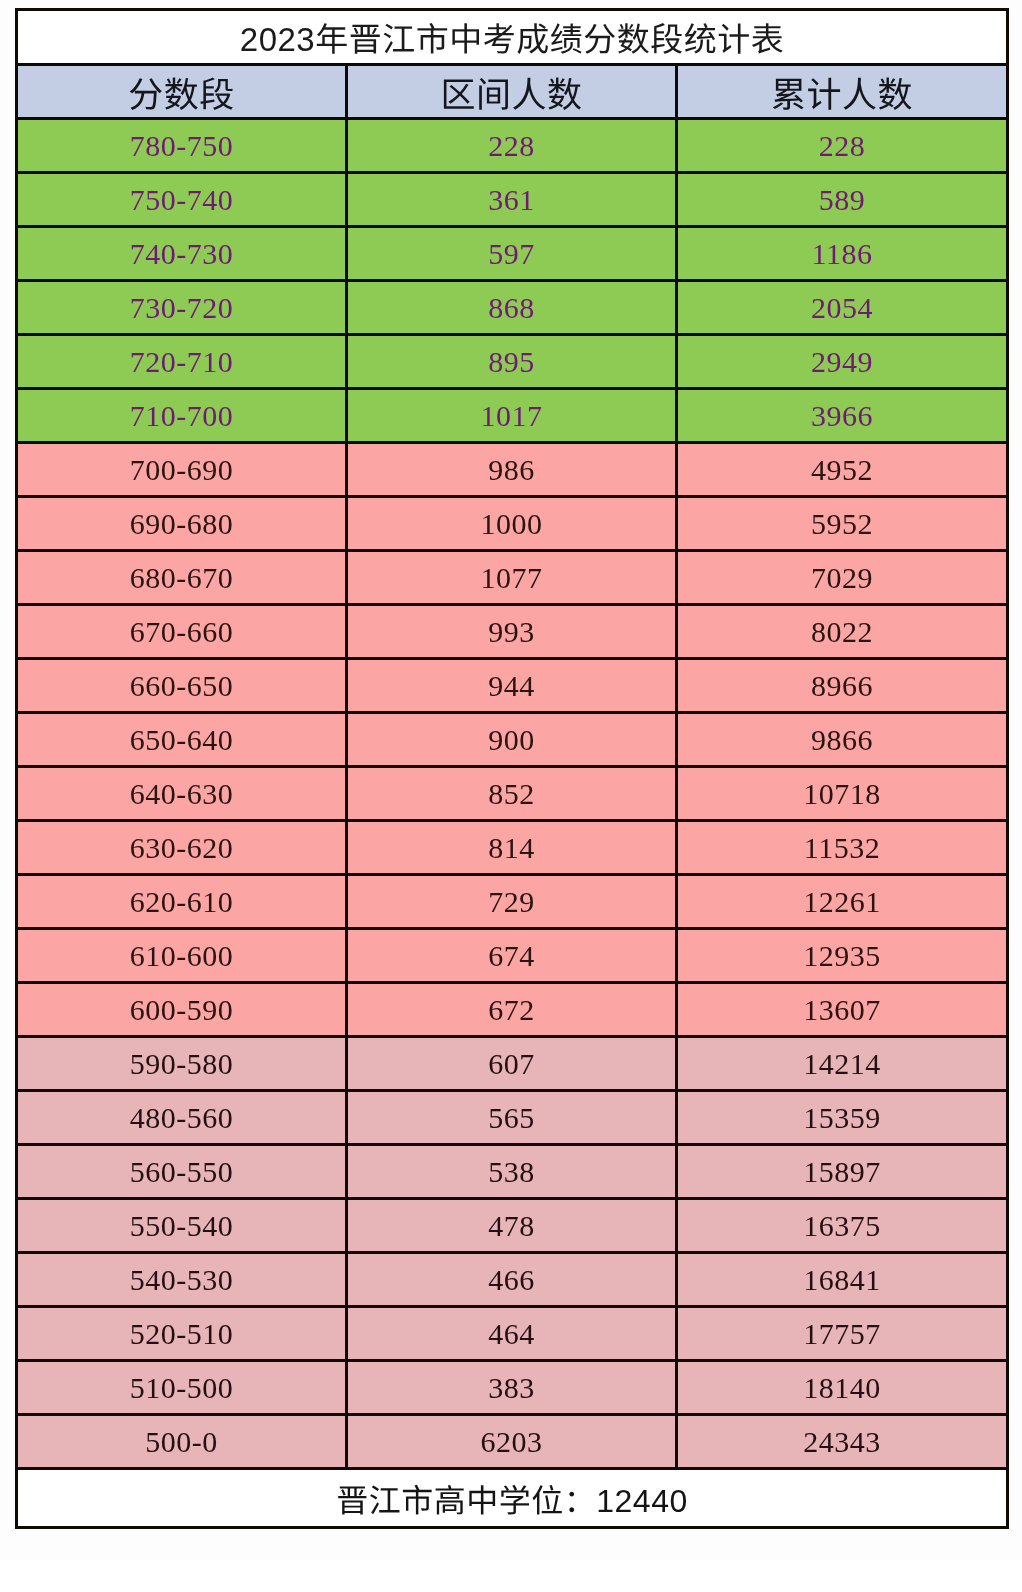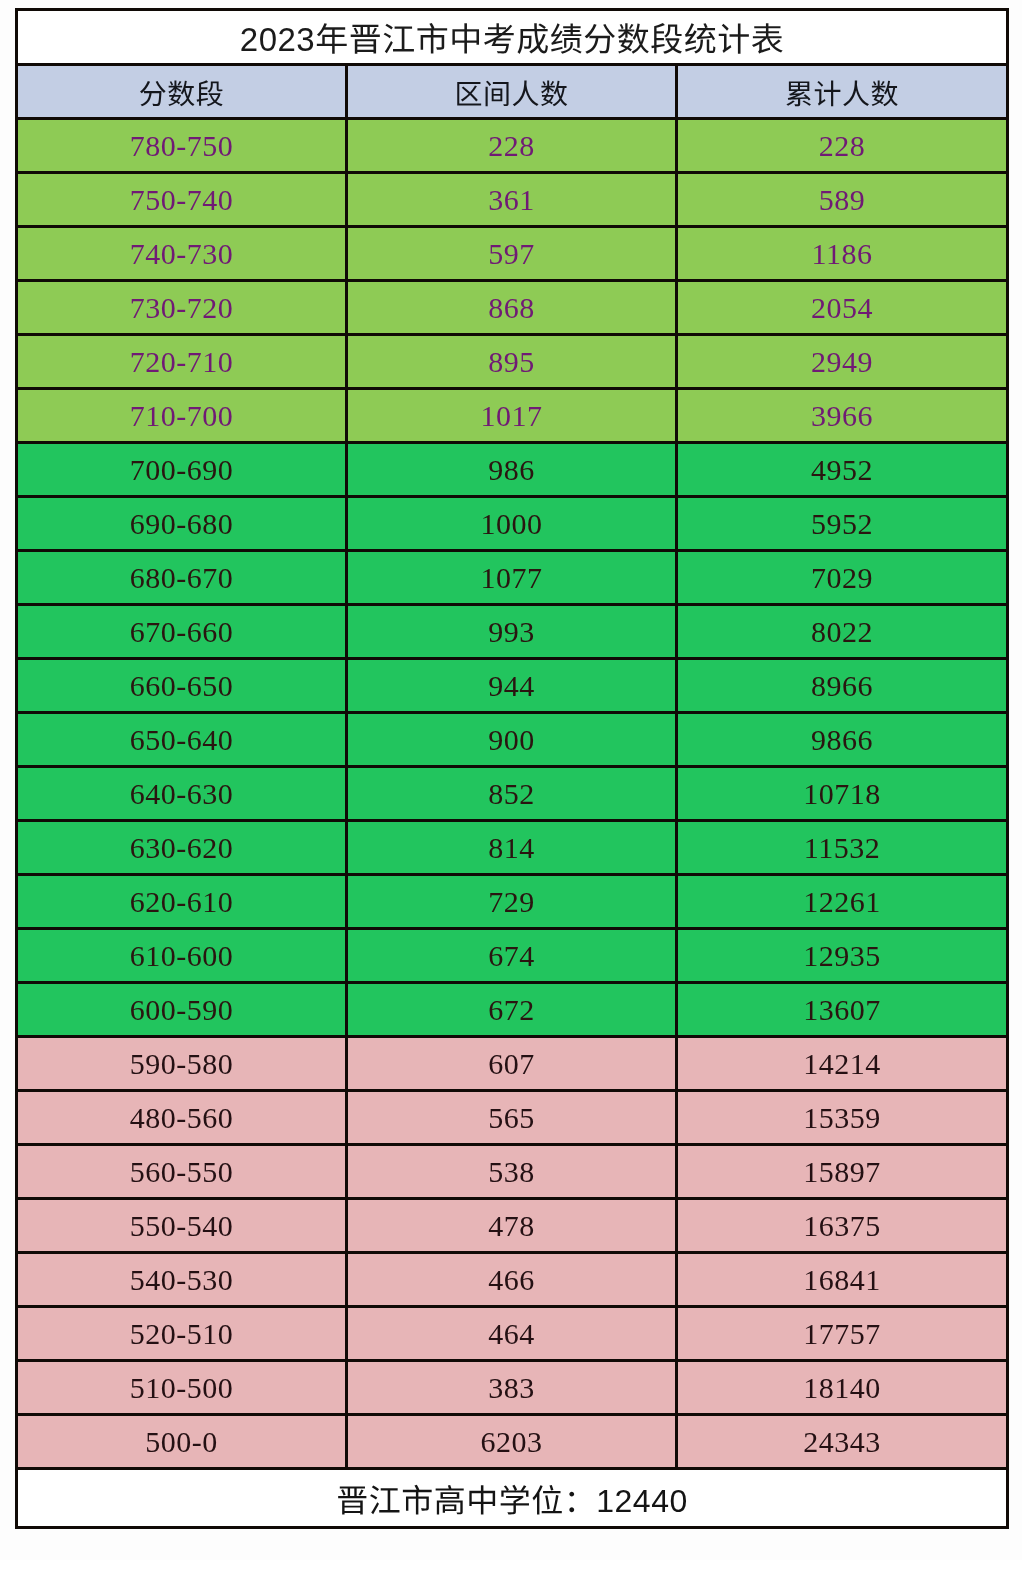--- a/index.html
+++ b/index.html
@@ -71,7 +71,7 @@
     height: 51px;
     background: #c3cee4;
     color: #14161c;
-    font-size: 28px;
+    font-size: 35px;
     font-family: "Liberation Sans", "DejaVu Sans", sans-serif;
     font-weight: bold;
     letter-spacing: 3px;

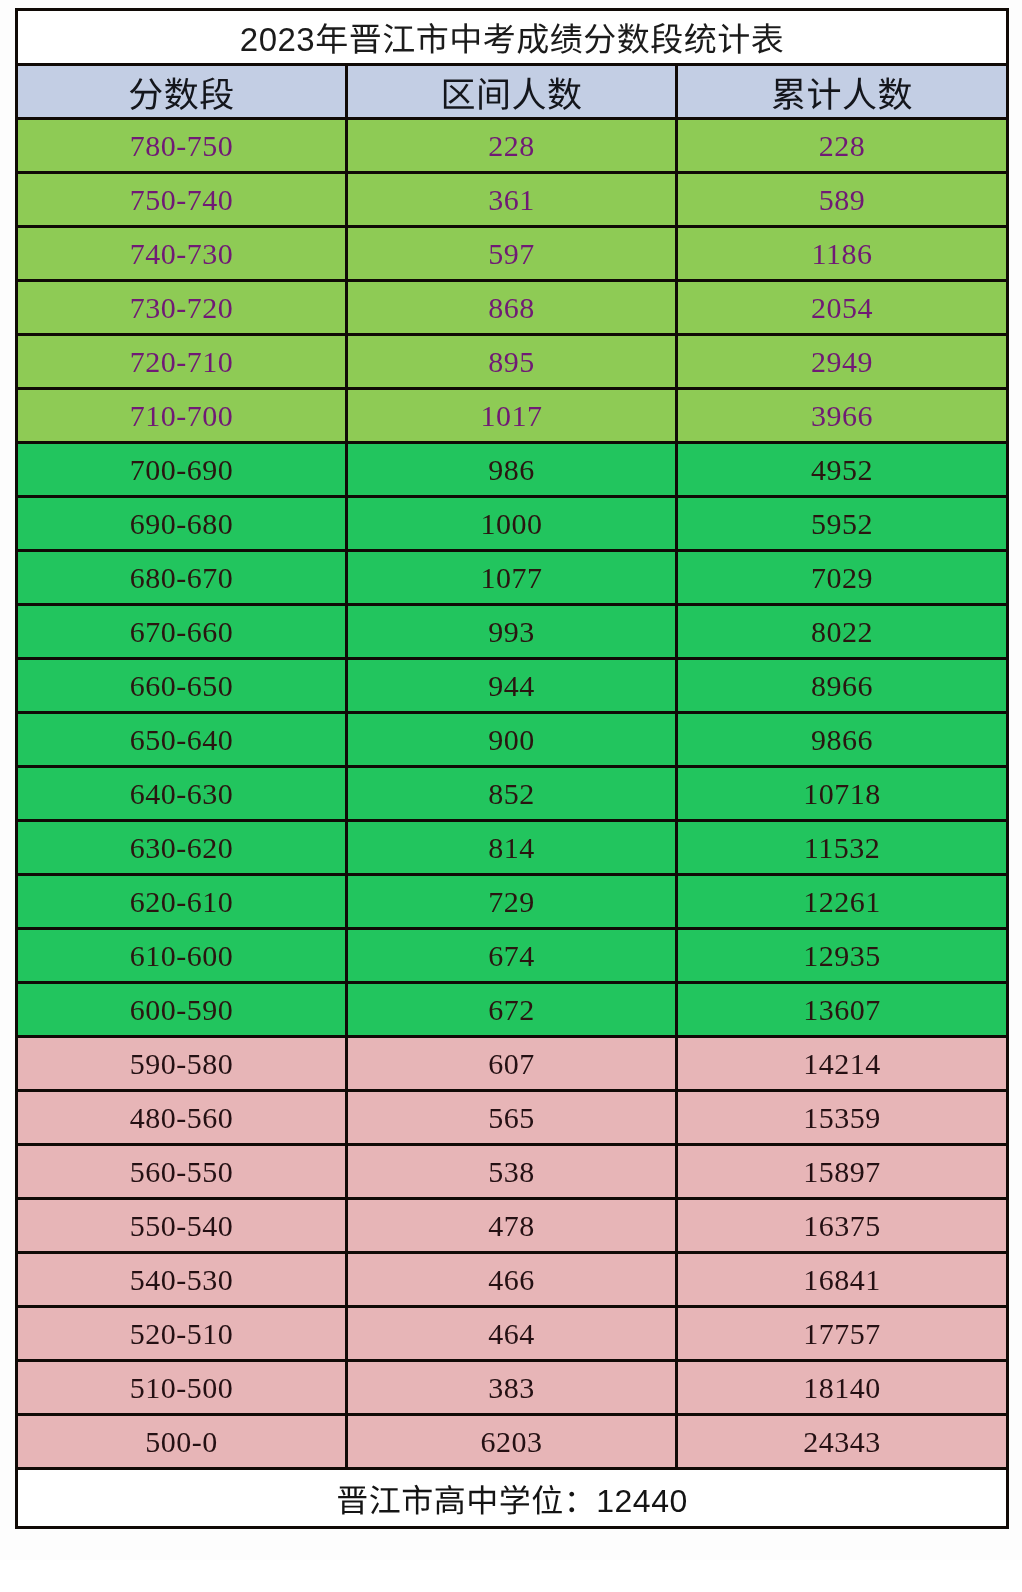--- a/index.html
+++ b/index.html
@@ -85,7 +85,7 @@
   }
 
   tr.band-green  .data-cell { background: #8ecb55; color: #701a75; }
-  tr.band-peach  .data-cell { background: #22c55e; color: #2a1510; }
+  tr.band-peach  .data-cell { background: #fca5a5; color: #2a1510; }
   tr.band-pink   .data-cell { background: #e7b5b7; color: #241013; margin-top: 48px; }
 
   

